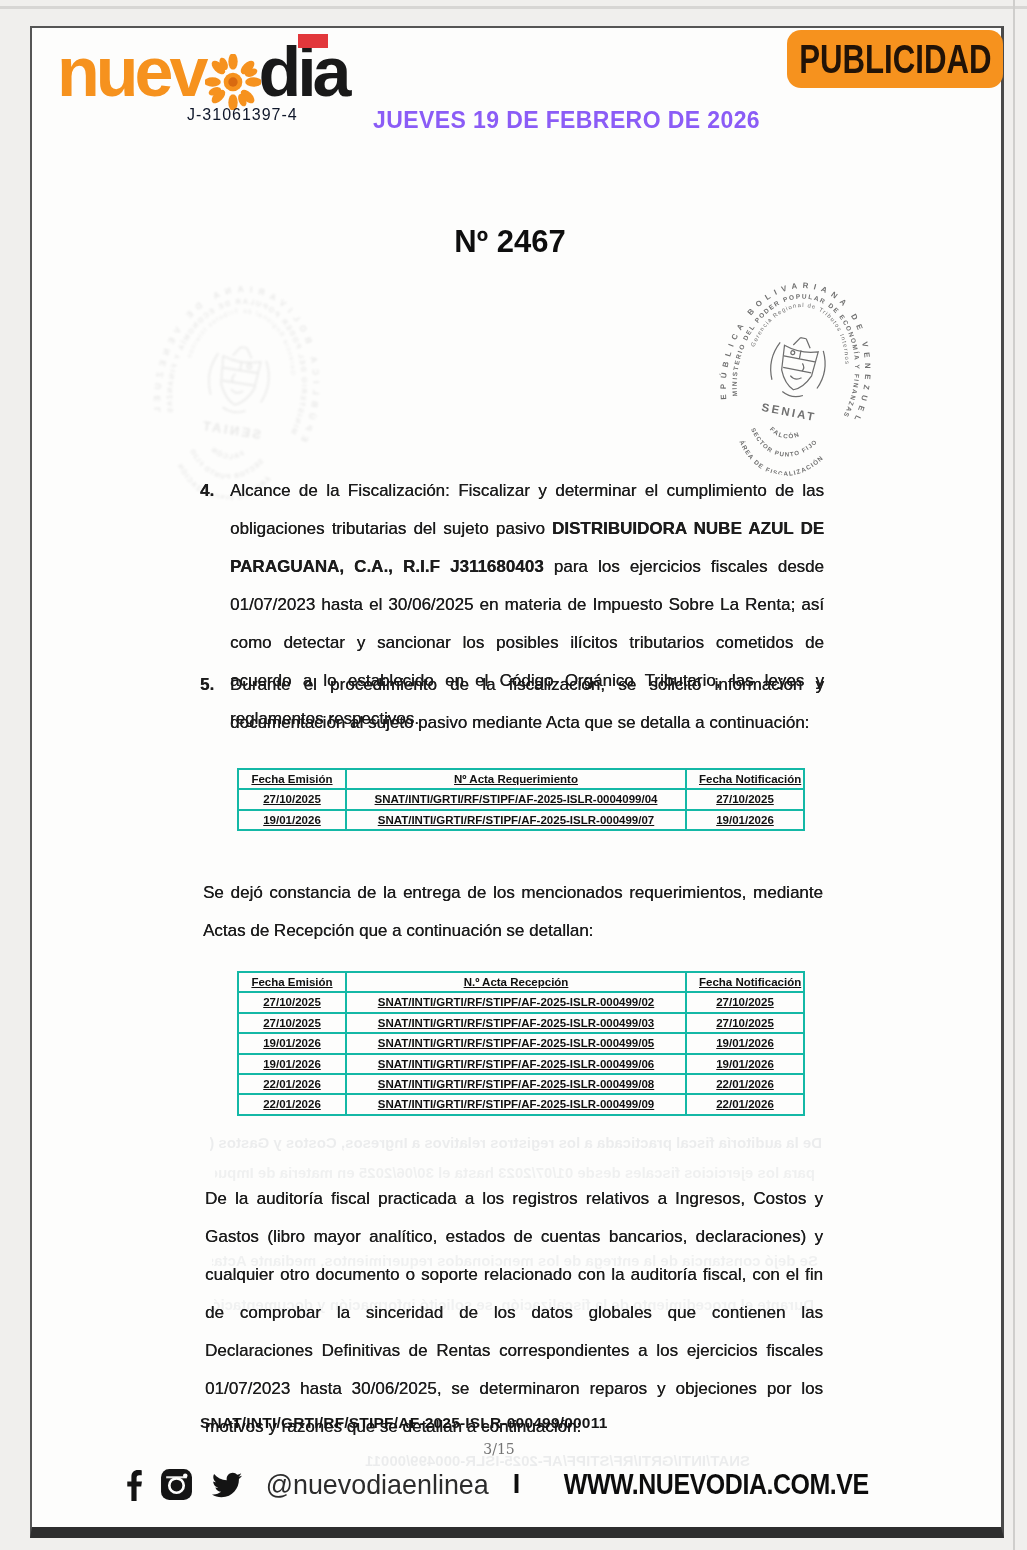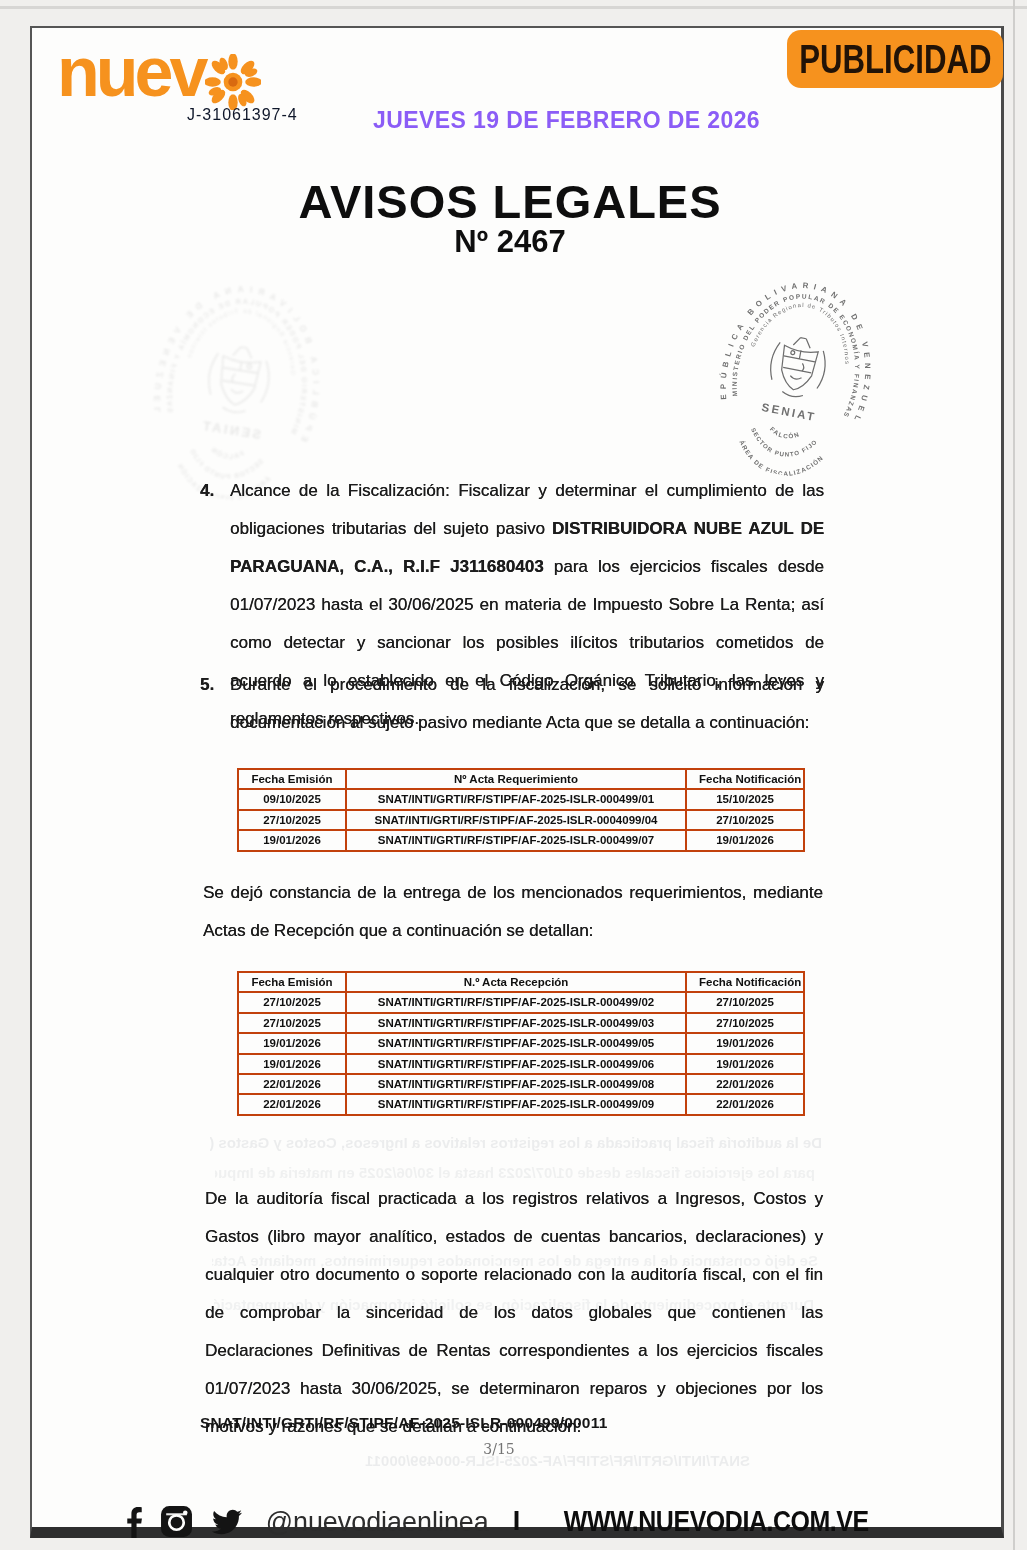--- a/index.html
+++ b/index.html
@@ -103,6 +103,7 @@
         <circle cx="30" cy="30" r="5" fill="#d96a10"></circle>
       </g>
     </svg>
+    <span class="logo-dia"><span>dia</span><i class="red-bar"></i></span>
   </div>
   <div class="logo-rif">J-31061397-4</div>
   <div class="date-line">JUEVES 19 DE FEBRERO DE 2026</div>

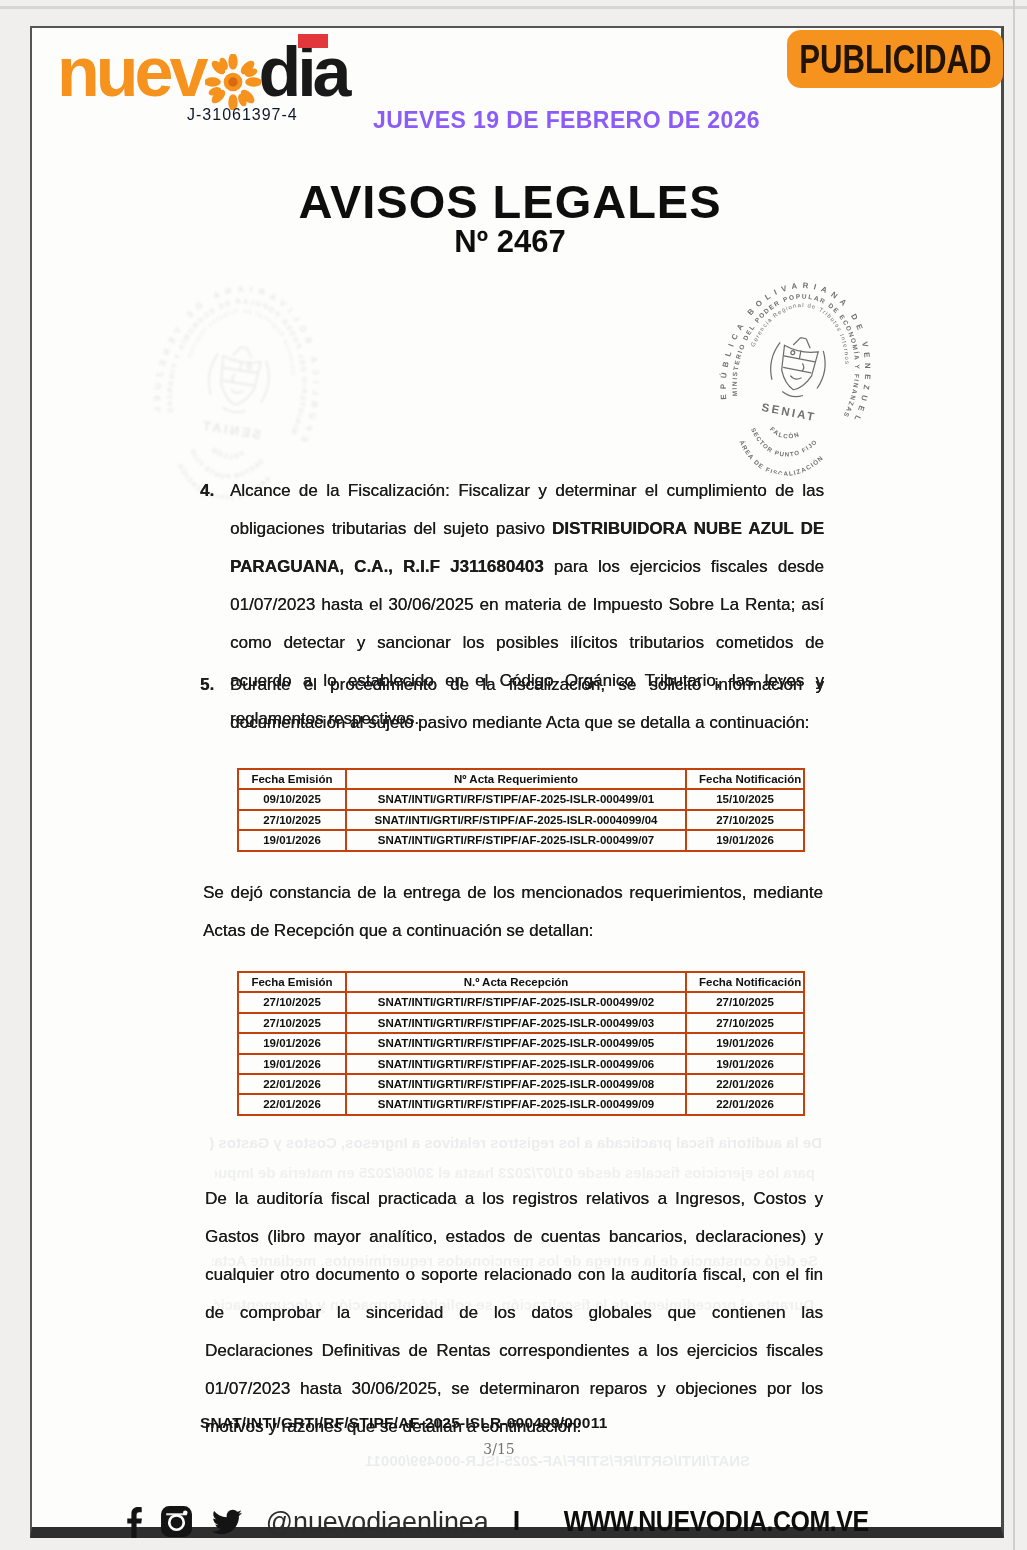--- a/index.html
+++ b/index.html
@@ -111,7 +111,6 @@
     <span>PUBLICIDAD</span>
   </div>
 
-  <div class="main-title">AVISOS LEGALES</div>
   <div class="sub-title">Nº 2467</div>
 
   <svg width="0" height="0" style="position:absolute">

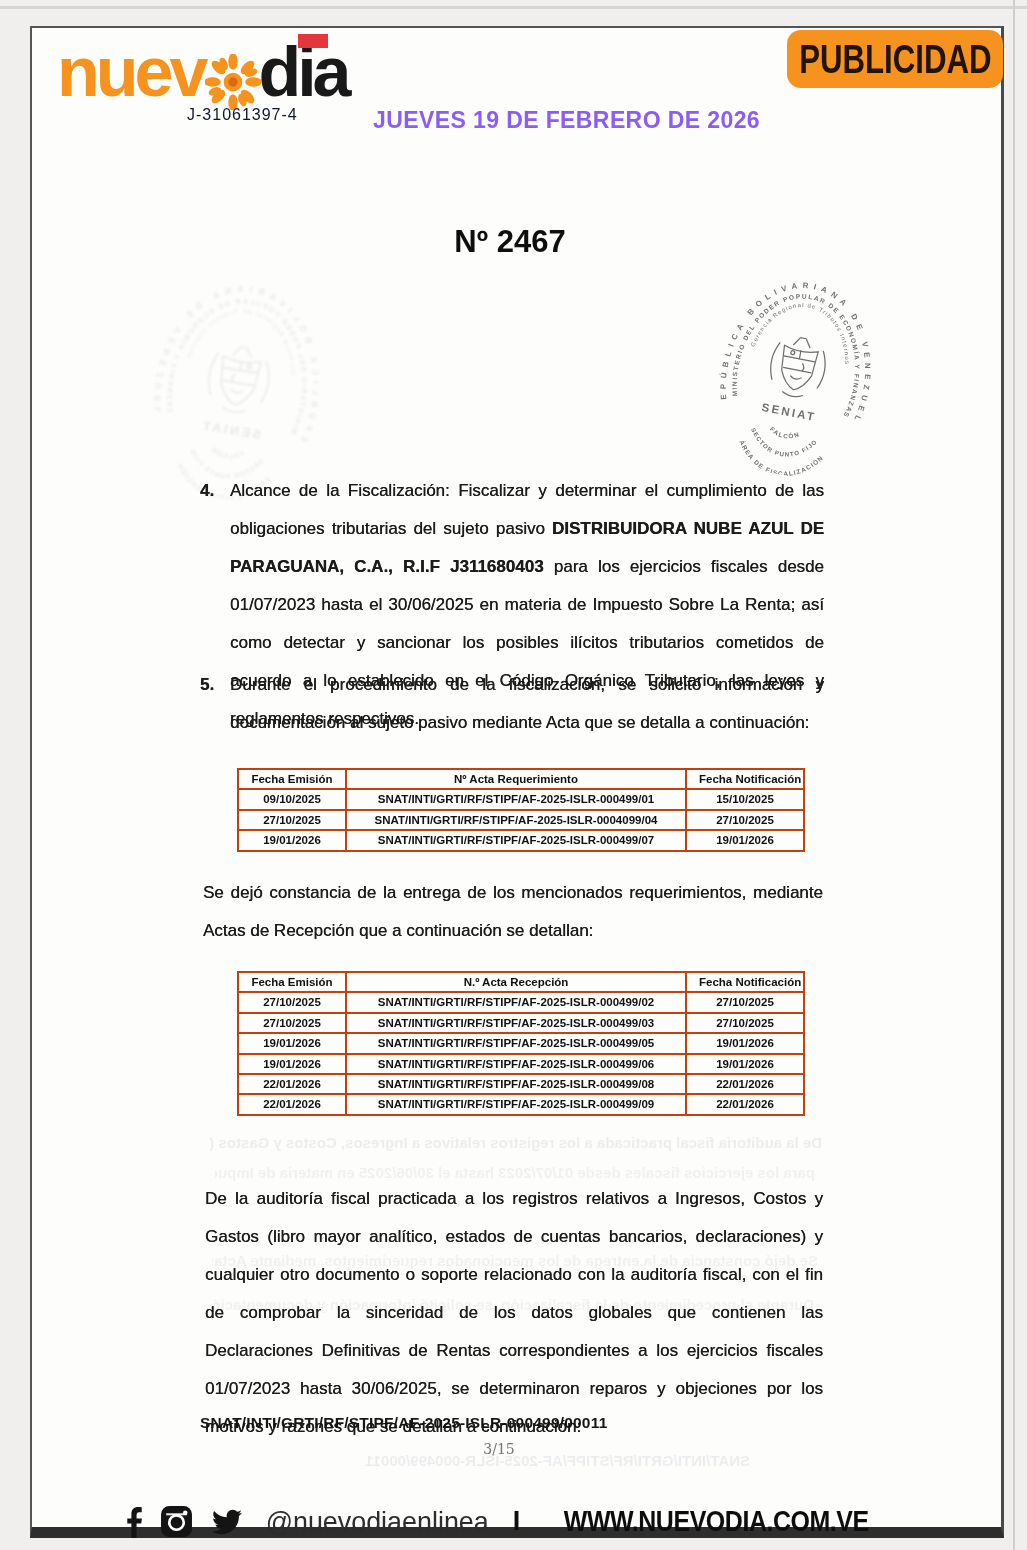--- a/index.html
+++ b/index.html
@@ -49,7 +49,7 @@
   .acta-table { position:absolute; left:237px; width:568px; border-collapse:collapse;
                 table-layout:fixed; font-size:11.5px; font-weight:700; color:#101010;
                 text-align:center; background:#fdfdfc; }
-  .acta-table th, .acta-table td { border:2px solid #c2410c; padding:2px 12px; line-height:1.25; white-space:nowrap; overflow:hidden; }
+  .acta-table th, .acta-table td { border:2px solid #14b8a6; padding:2px 12px; line-height:1.25; white-space:nowrap; overflow:hidden;text-decoration:underline; }
   .acta-table th:first-child, .acta-table td:first-child { width:108px; }
   .acta-table th:last-child,  .acta-table td:last-child  { width:118px; }
   .table-1 { top:768px; }

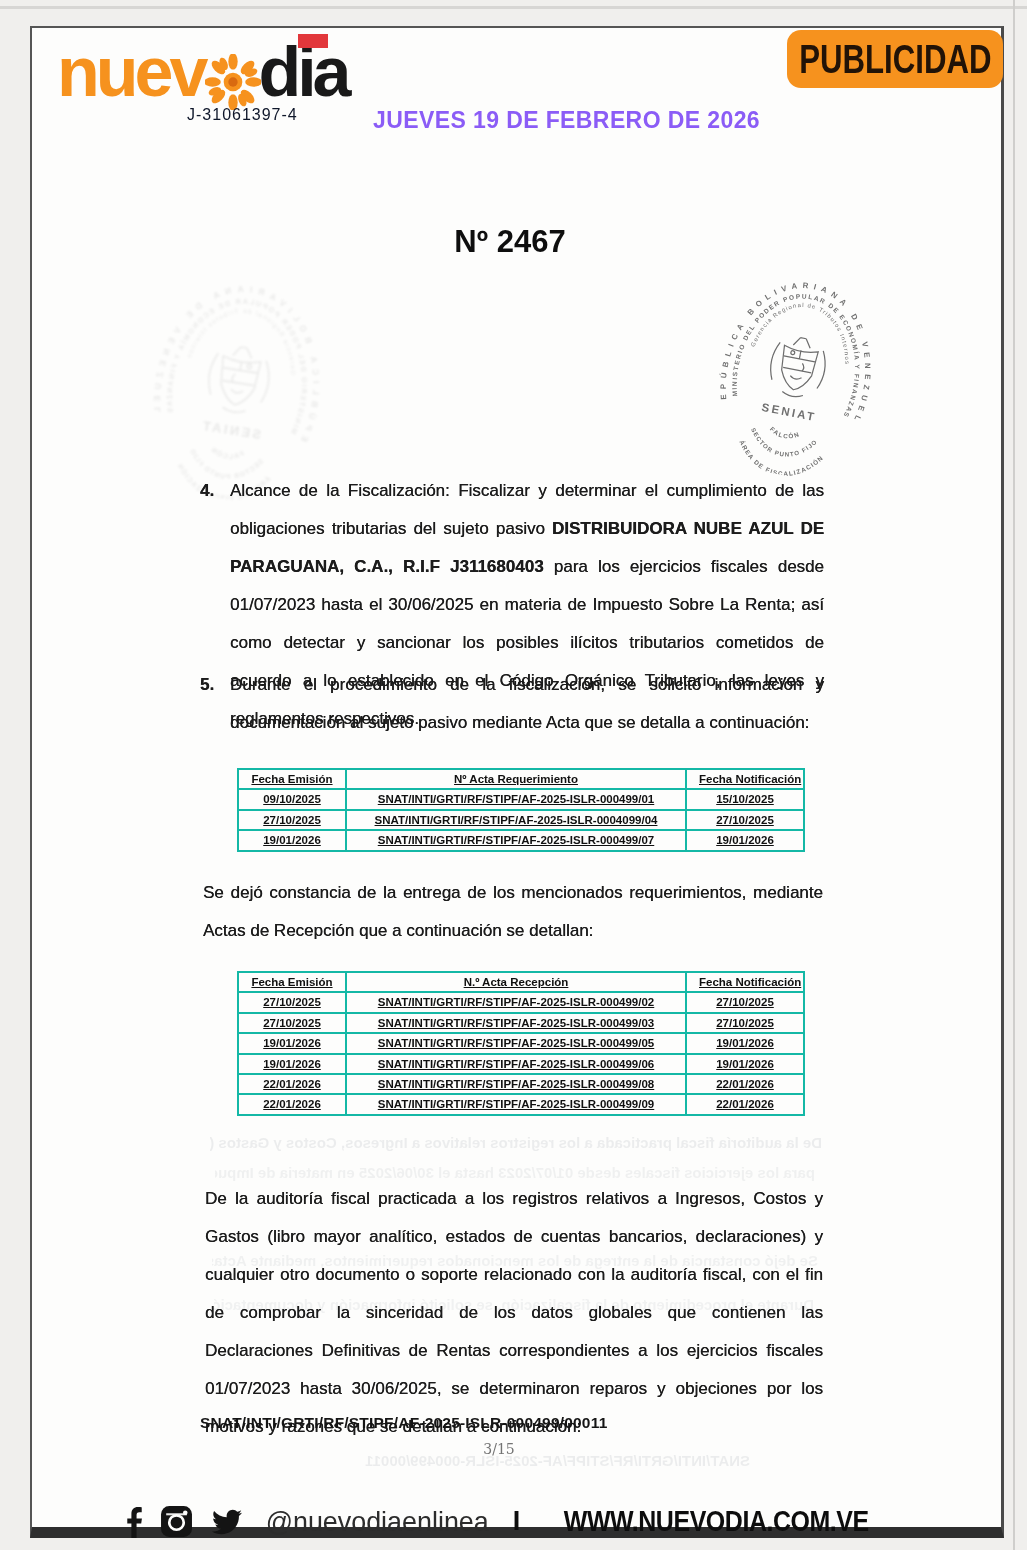--- a/index.html
+++ b/index.html
@@ -168,11 +168,6 @@
       </thead>
       <tbody>
         <tr>
-          <td>09/10/2025</td>
-          <td>SNAT/INTI/GRTI/RF/STIPF/AF-2025-ISLR-000499/01</td>
-          <td>15/10/2025</td>
-        </tr>
-        <tr>
           <td>27/10/2025</td>
           <td>SNAT/INTI/GRTI/RF/STIPF/AF-2025-ISLR-0004099/04</td>
           <td>27/10/2025</td>

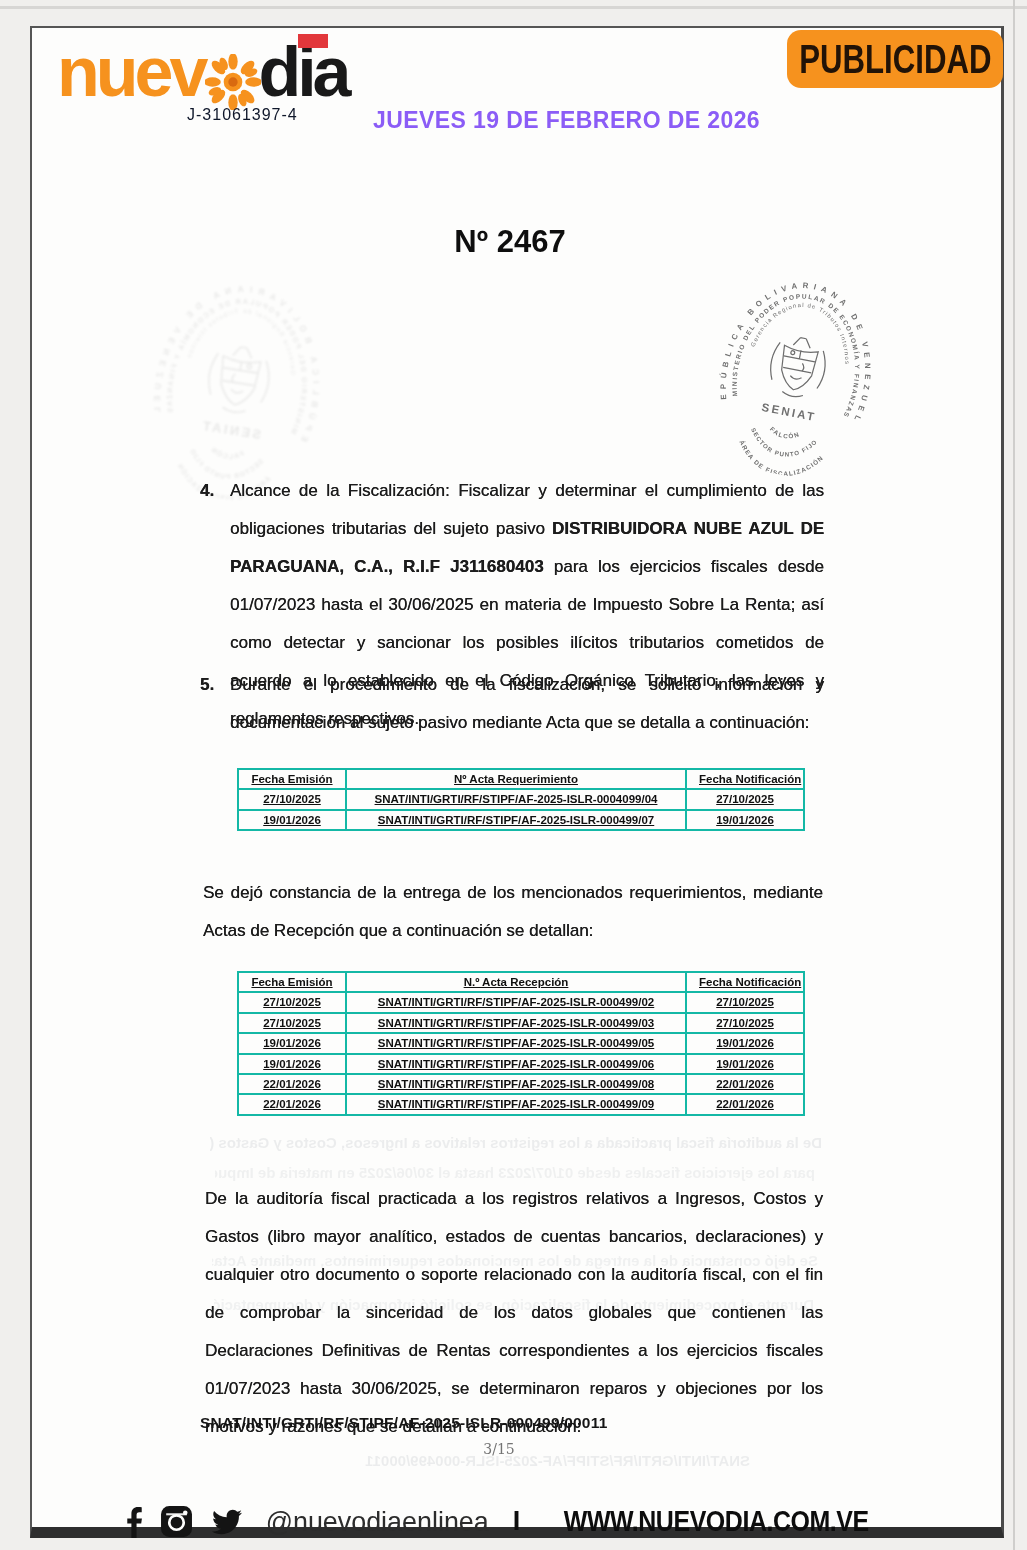--- a/index.html
+++ b/index.html
@@ -60,7 +60,7 @@
   .page-no  { position:absolute; left:200px; top:1441px; width:598px; text-align:center;
               font-family:"DejaVu Serif", serif; font-size:14px; color:#737373; }
   .social   { position:absolute; left:30px; top:1468px; width:960px; display:flex;
-              align-items:center; justify-content:center; gap:17px;margin-top:37px; }
+              align-items:center; justify-content:center; gap:17px; }
   .social .handle { font-size:28px; color:#2c2c2c; transform:scaleX(.96); }
   .social .sep    { font-size:27px; font-weight:700; color:#0d0d0d; margin:0 2px; }
   .social .site   { font-size:29px; font-weight:700; color:#0d0d0d; transform:scaleX(.86); letter-spacing:-.5px; }

